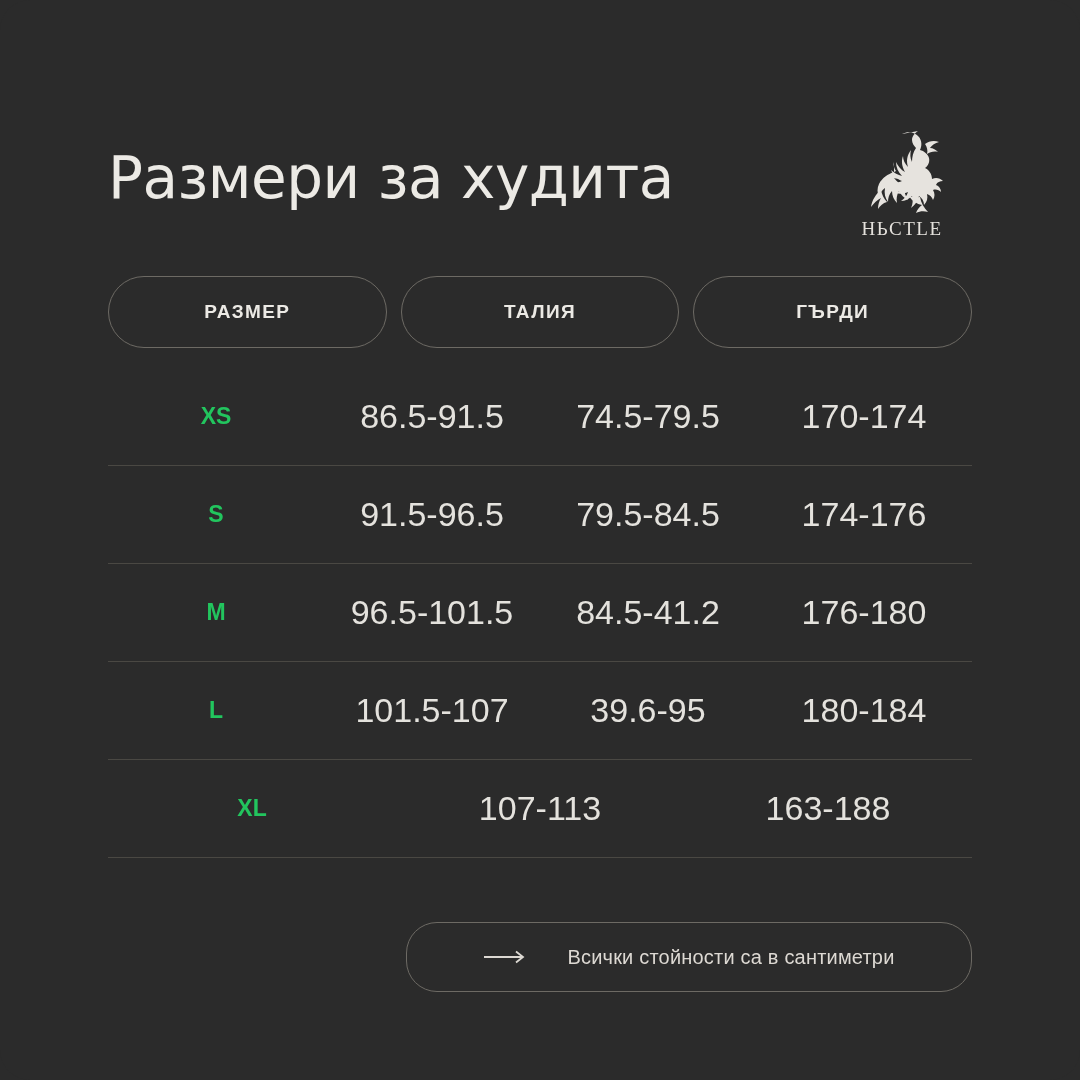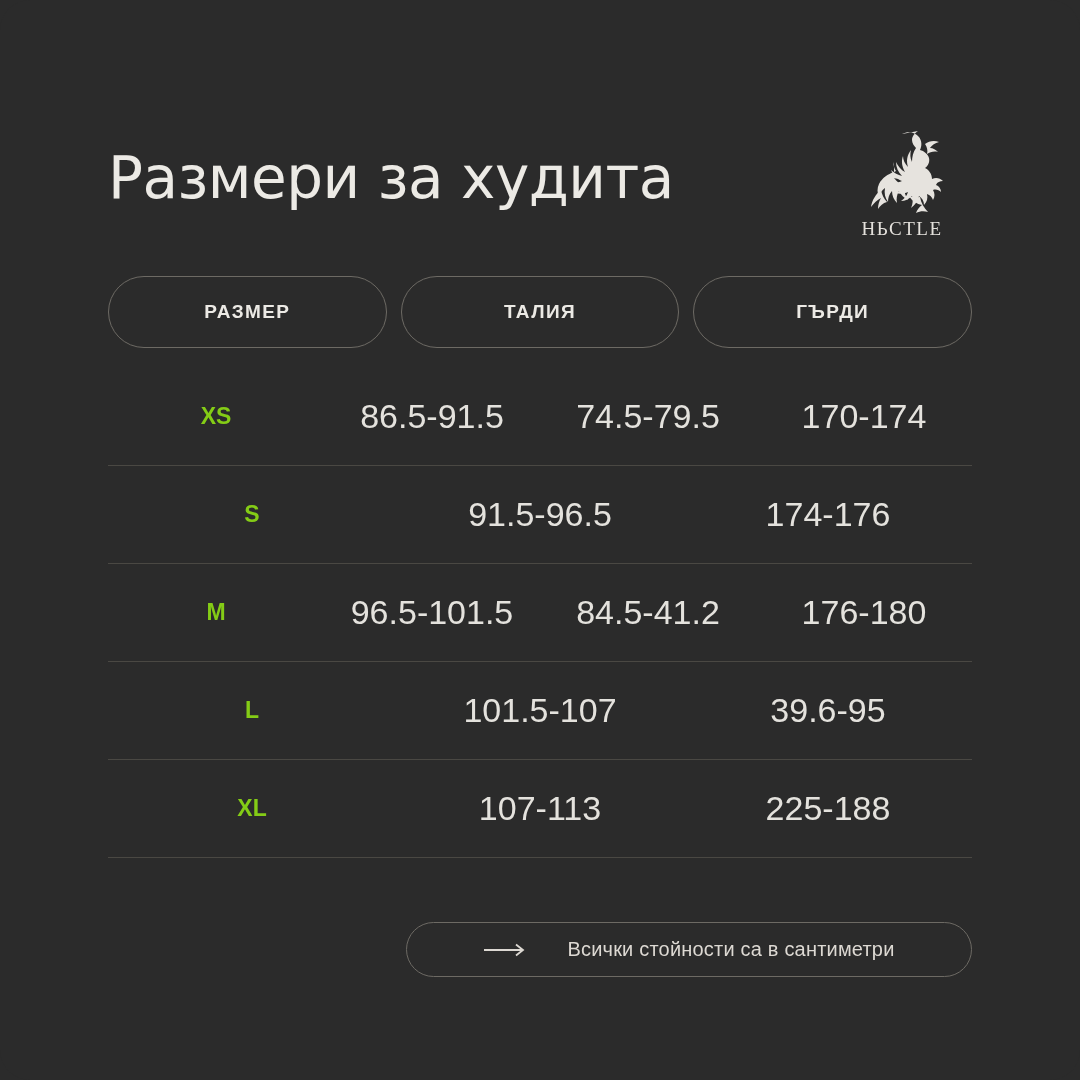--- a/index.html
+++ b/index.html
@@ -116,7 +116,7 @@
   .cell.size {
     font-weight: 700;
     font-size: 23px;
-    color: #84cc16;
+    color: #22c55e;
   }
 
   

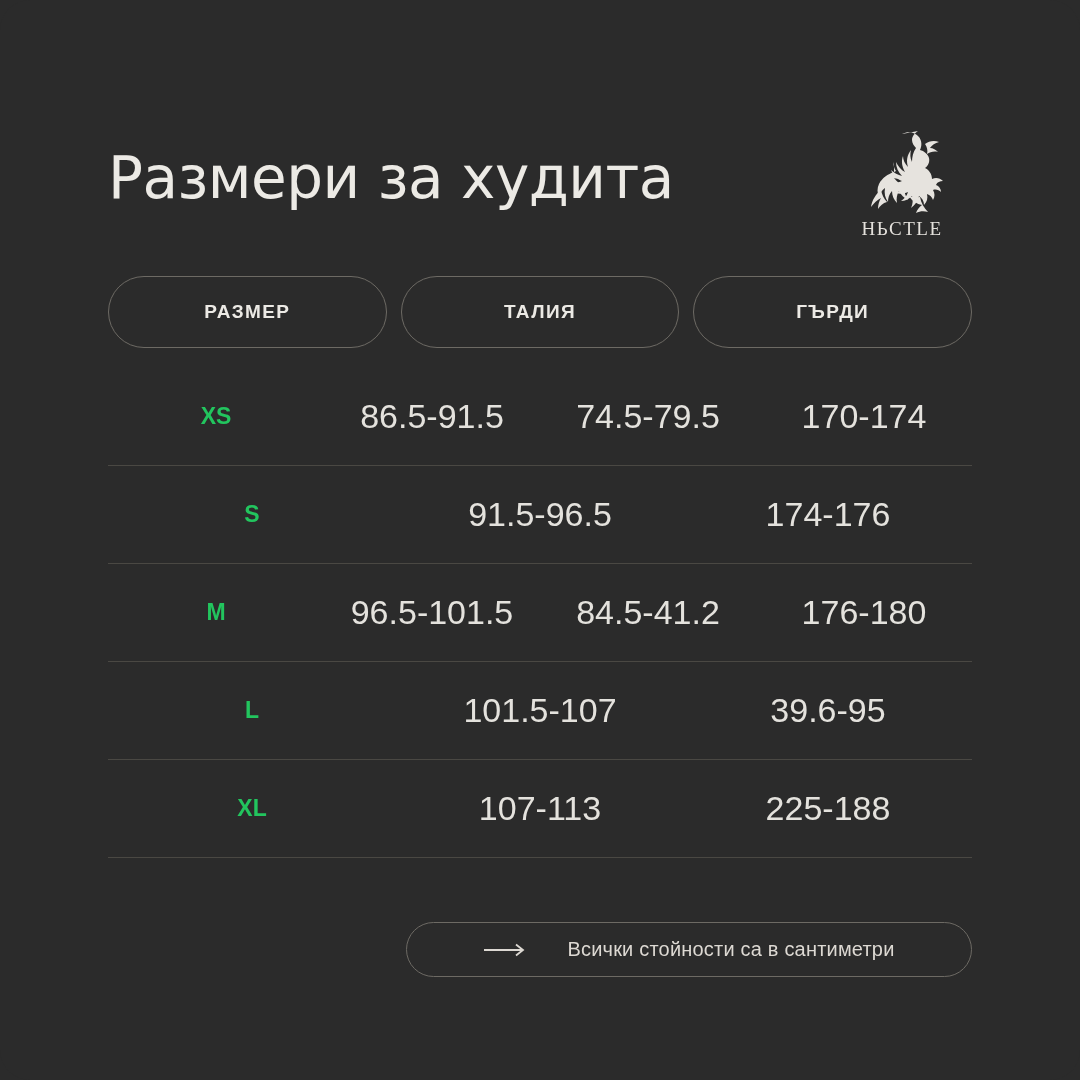--- a/index.html
+++ b/index.html
@@ -186,6 +186,7 @@
     <div class="body-row">
       <div class="cell size">S</div>
       <div class="cell">91.5-96.5</div>
+      <div class="cell">79.5-84.5</div>
       <div class="cell">174-176</div>
     </div>
 

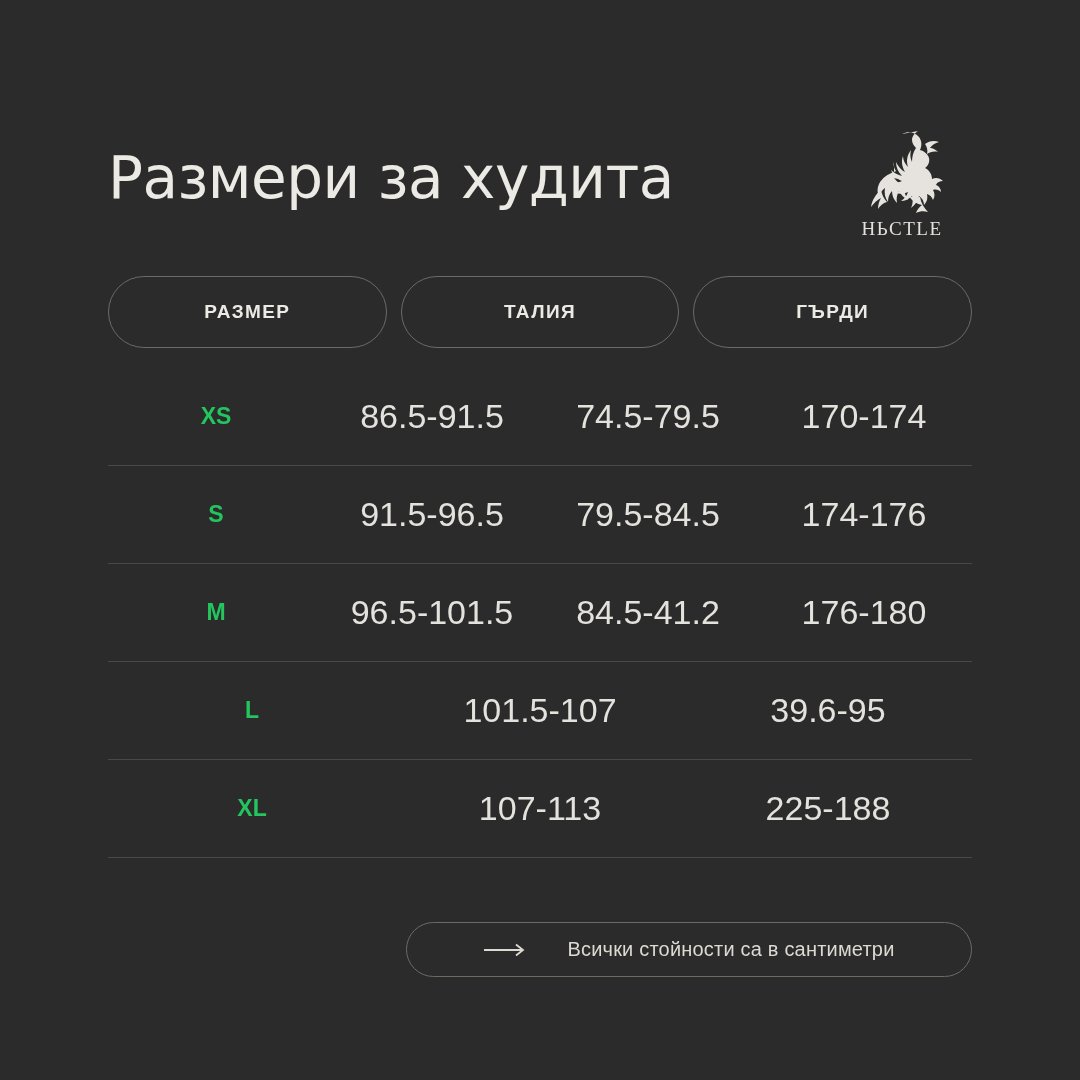--- a/index.html
+++ b/index.html
@@ -201,6 +201,7 @@
       <div class="cell size">L</div>
       <div class="cell">101.5-107</div>
       <div class="cell">39.6-95</div>
+      <div class="cell">180-184</div>
     </div>
 
     <div class="body-row">

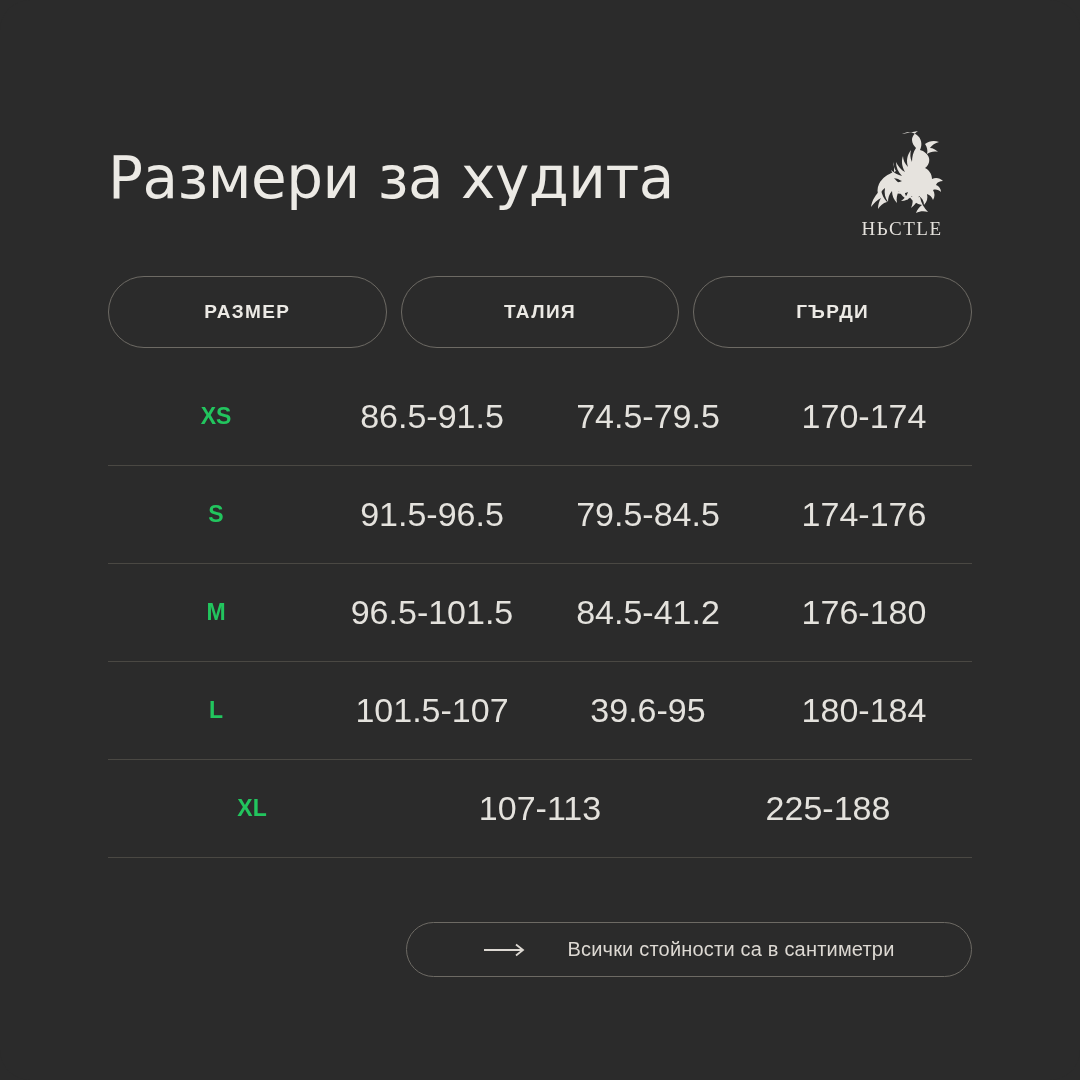--- a/index.html
+++ b/index.html
@@ -207,7 +207,7 @@
     <div class="body-row">
       <div class="cell size">XL</div>
       <div class="cell">107-113</div>
-      <div class="cell">225-188</div>
+      <div class="cell">163-188</div>
     </div>
 
   </div>

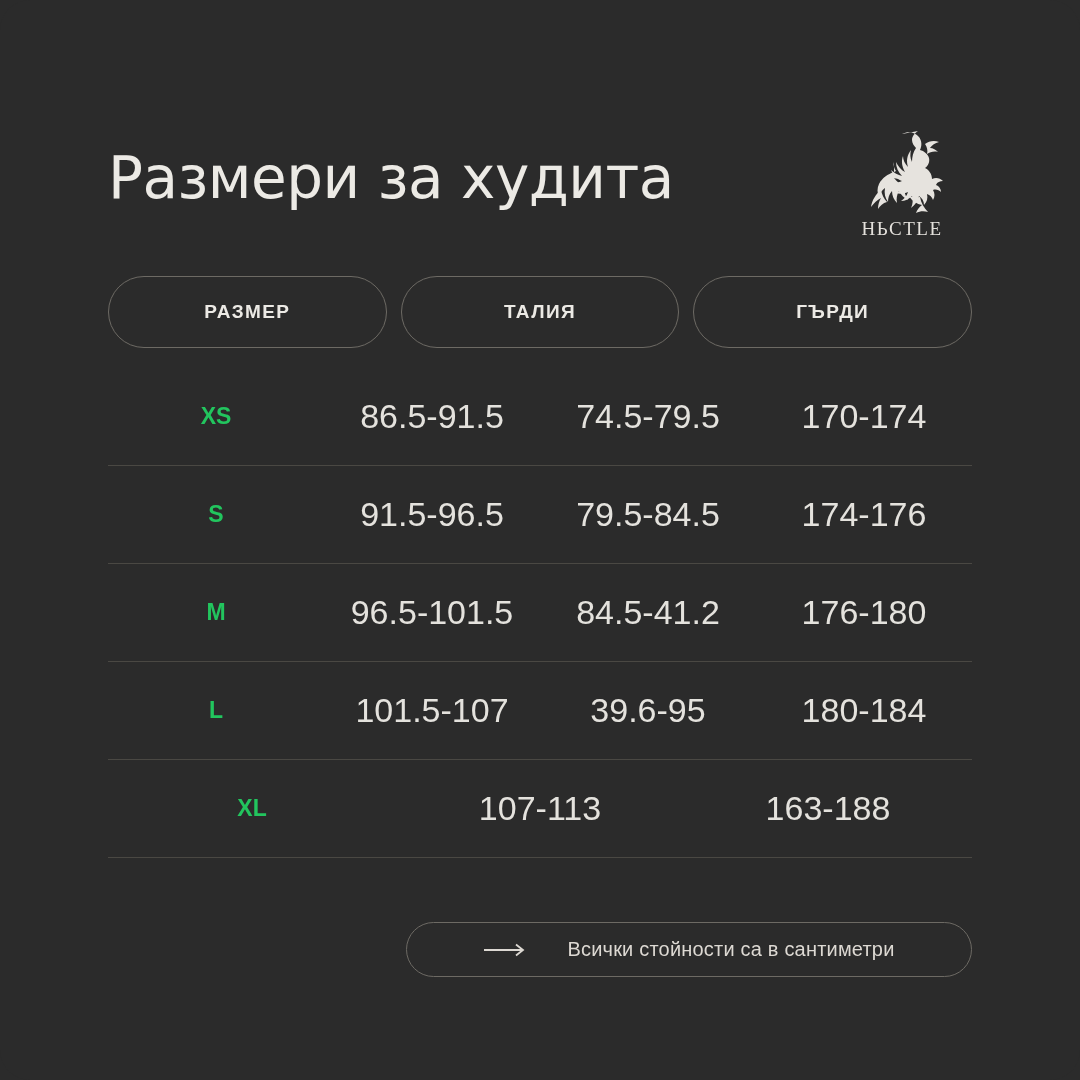--- a/index.html
+++ b/index.html
@@ -125,7 +125,7 @@
     top: 922px;
     left: 406px;
     width: 566px;
-    height: 55px;
+    height: 70px;
     border: 1.5px solid #6d6a64;
     border-radius: 31px;
     display: flex;

